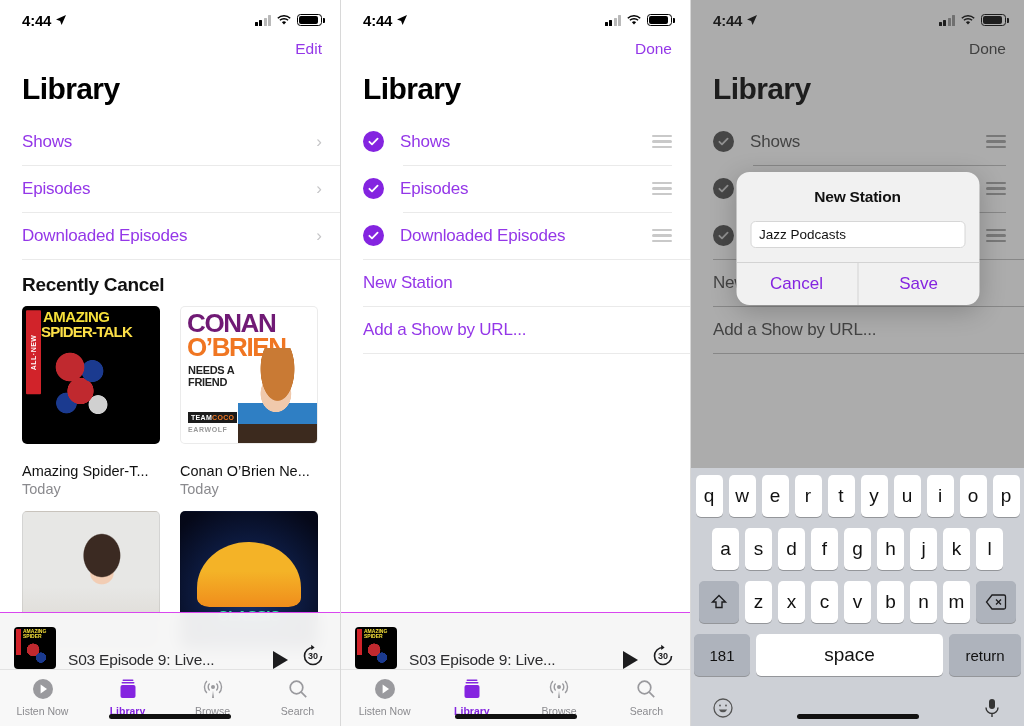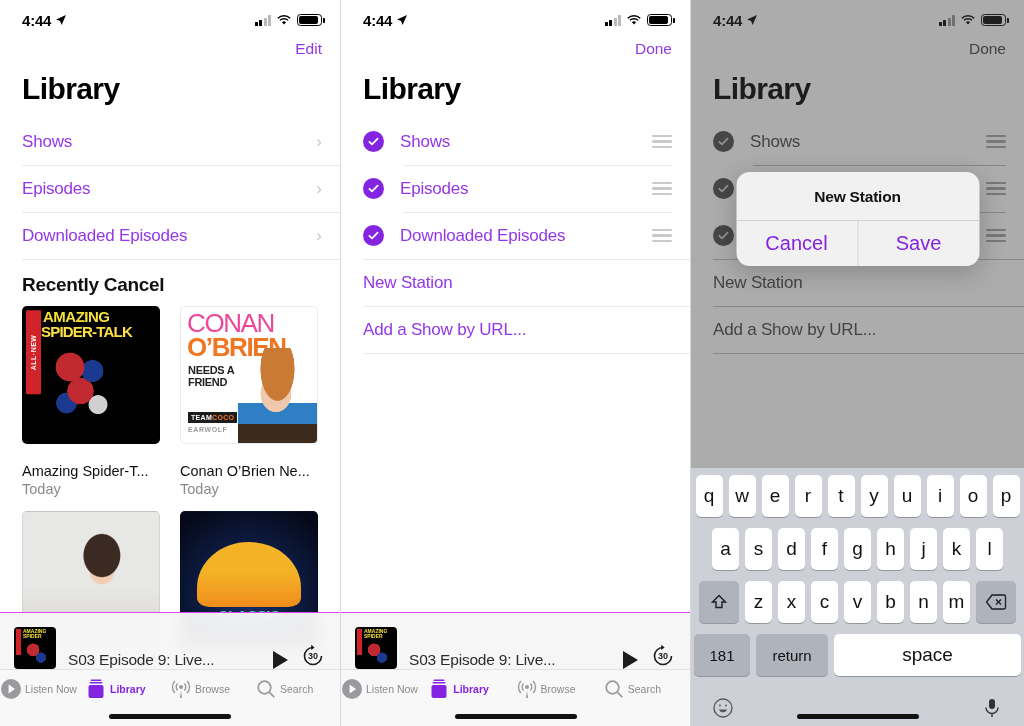--- a/index.html
+++ b/index.html
@@ -583,6 +583,7 @@
     <div class="alert">
       <div class="alert-body">
         <div class="alert-title">New Station</div>
+        <div class="alert-input" placeholder="Station Name">Jazz Podcasts</div>
       </div>
       <div class="alert-actions">
         <div class="alert-btn">Cancel</div>

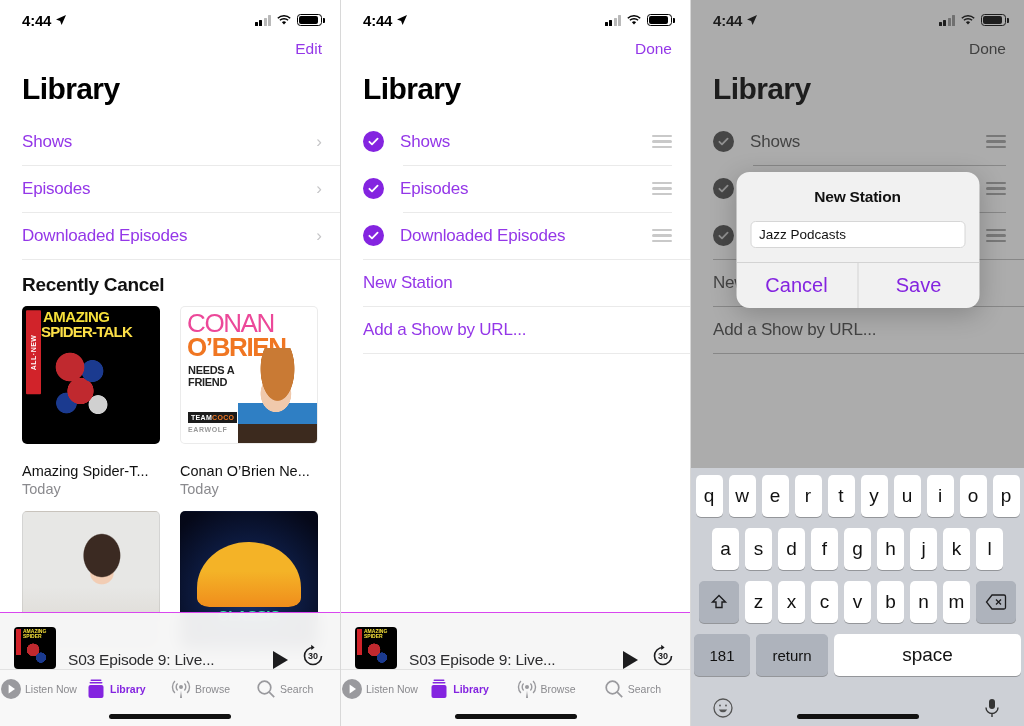--- a/index.html
+++ b/index.html
@@ -176,7 +176,7 @@
   }
   .alert-actions { display: flex; border-top: 1px solid #d3d3d3; }
   .alert-btn {
-    flex: 1; text-align: center; padding: 11px 0; font-size: 20px; color: #8424e0; cursor: pointer;
+    flex: 1; text-align: center; padding: 11px 0; font-size: 17px; color: #8424e0; cursor: pointer;
   }
   .alert-btn + .alert-btn { border-left: 1px solid #d3d3d3; font-weight: 500; }
 

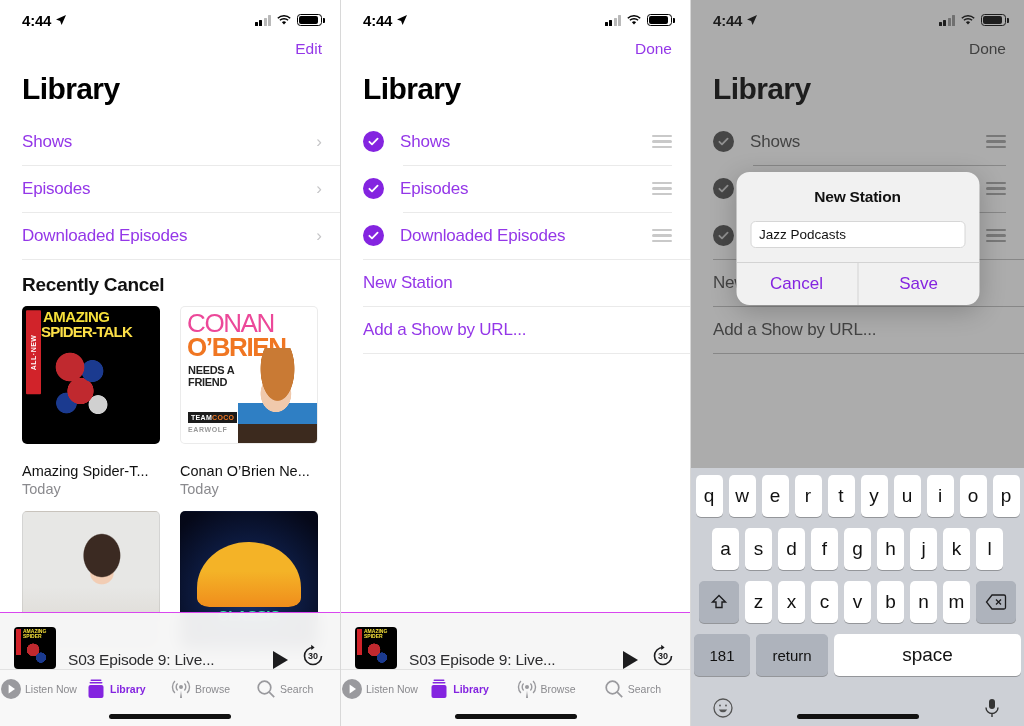--- a/index.html
+++ b/index.html
@@ -94,7 +94,7 @@
   }
   
   .art-conan { background: #fff; }
-  .art-conan .c1 { position:absolute; left:6px; top:4px; color:#ec4899; font-size:26px; font-weight:normal; letter-spacing:-1.4px; line-height:.95;}
+  .art-conan .c1 { position:absolute; left:6px; top:4px; color:#701a75; font-size:26px; font-weight:bold; letter-spacing:-1.4px; line-height:.95;}
   .art-conan .c2 { position:absolute; left:6px; top:28px; color:#f07622; font-size:26px; font-weight:bold; letter-spacing:-1.4px; line-height:.95;}
   .art-conan .c3 { position:absolute; left:7px; top:58px; color:#222; font-size:11px; font-weight:bold; line-height:1.05; letter-spacing:-.3px;}
   .art-conan .tc { position:absolute; left:7px; bottom:20px; background:#1c1c1c; color:#fff; font-size:7px; font-weight:bold; padding:2px 3px; letter-spacing:.3px;}

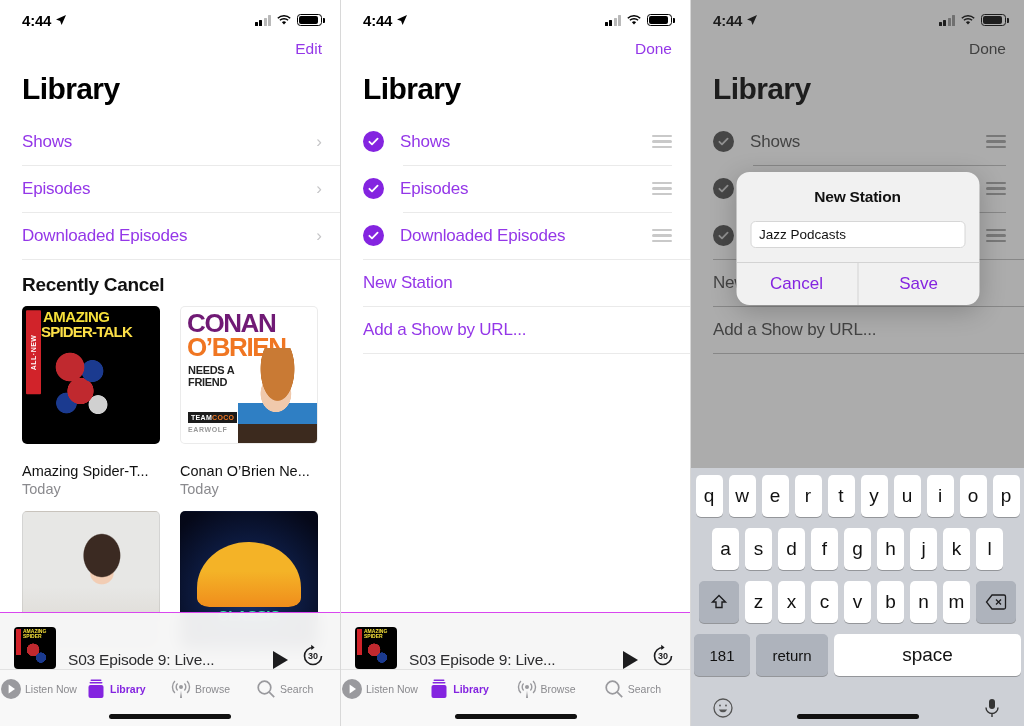--- a/index.html
+++ b/index.html
@@ -637,8 +637,8 @@
       </div>
       <div class="kbd-row kbd-row-4">
         <div class="key key-fn">181</div>
+        <div class="key key-space">space</div>
         <div class="key key-return">return</div>
-        <div class="key key-space">space</div>
       </div>
       <div class="kbd-bottom">
         <div class="kbd-globe">

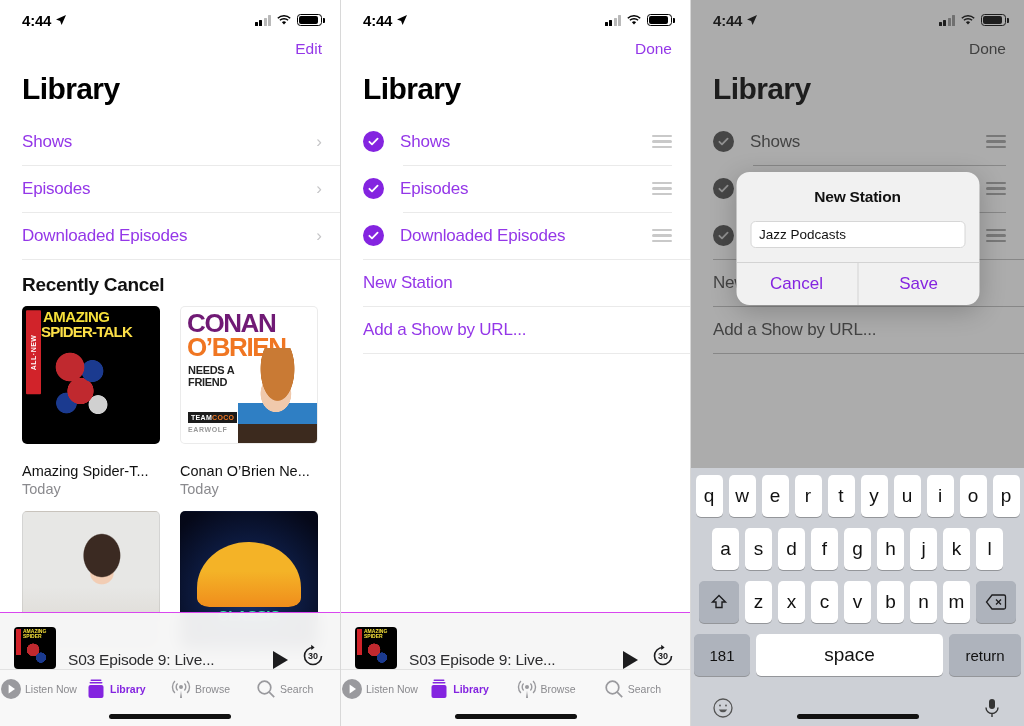--- a/index.html
+++ b/index.html
@@ -149,7 +149,7 @@
     background: rgba(248,248,248,.96); border-top: 1px solid #e2e2e2;
     display: flex; align-items: flex-start; padding-top: 6px;
   }
-  .tab { flex: 1; display: flex; flex-direction: row; align-items: center; gap: 3px; cursor: pointer; }
+  .tab { flex: 1; display: flex; flex-direction: column; align-items: center; gap: 3px; cursor: pointer; }
   .tab-ico { height: 26px; display: flex; align-items: center; justify-content: center; }
   .tab-label { font-size: 10.5px; color: #8a8a8e; }
   .tab-active .tab-label { color: #8424e0; font-weight: bold; }

